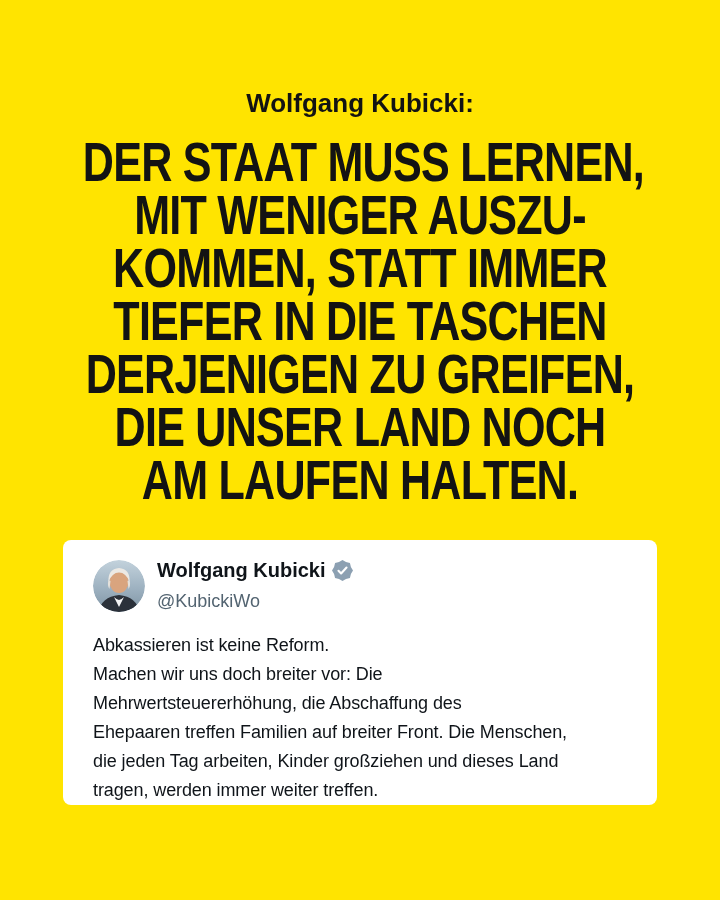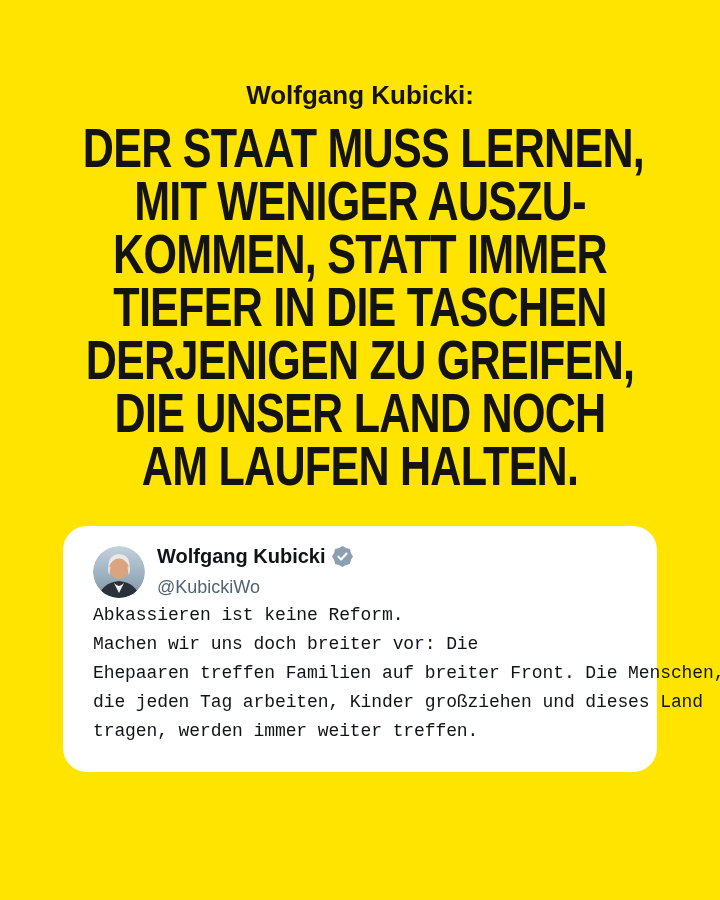--- a/index.html
+++ b/index.html
@@ -11,7 +11,7 @@
     font-family:"Liberation Sans",sans-serif;
   }
   .attribution{
-    margin:8px auto;
+    margin:16px auto;
     padding-top:72px;
     text-align:center;
     font-size:26px;

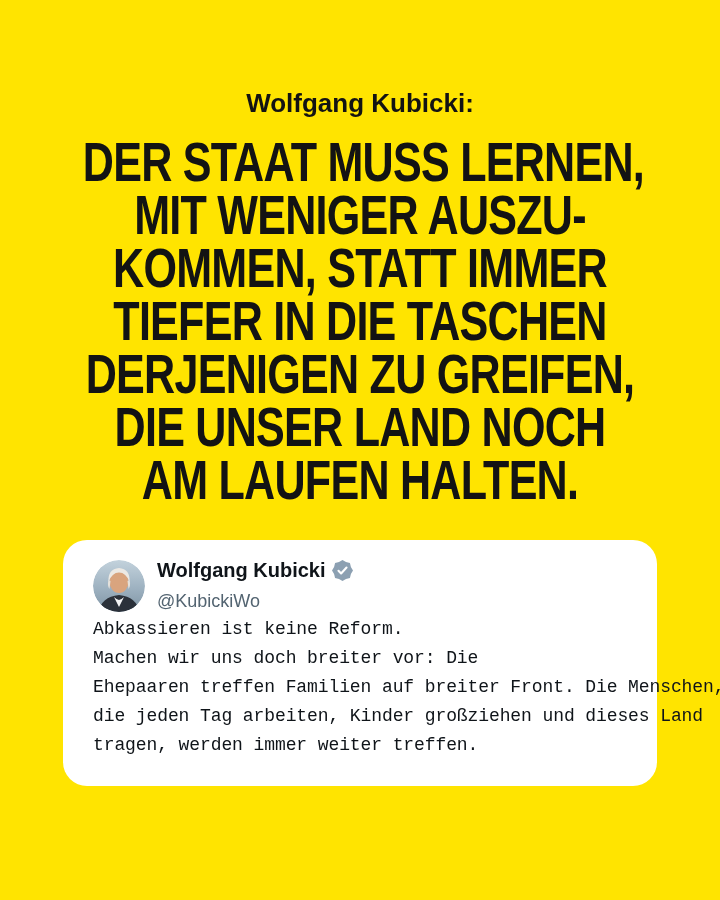--- a/index.html
+++ b/index.html
@@ -35,8 +35,8 @@
     width:594px;
     margin:34px auto 0;
     background:var(--card-white,#ffffff);
-    border-radius:24px;
-    padding:18px 30px 26px 30px;
+    border-radius:8px;
+    padding:18px 30px 0 30px;
     text-align:left;
   }
   .tweet-header{

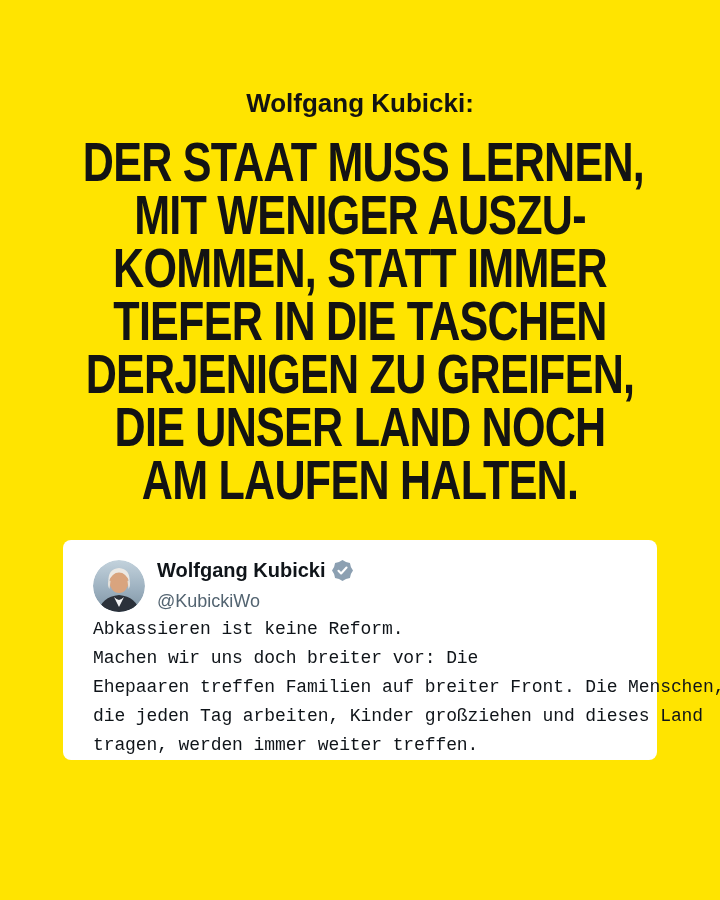--- a/index.html
+++ b/index.html
@@ -68,12 +68,11 @@
     margin-top:8px;
   }
   .tweet-body{
-    margin-top:2px;
+    margin-top:18px;
     font-size:18px;
     line-height:29px;
     color:var(--tweet-text,#0f1419);
     letter-spacing:-0.1px;
-    font-family:Liberation Mono, monospace;
   }
   .tweet-body-line{white-space:nowrap;}
 </style>

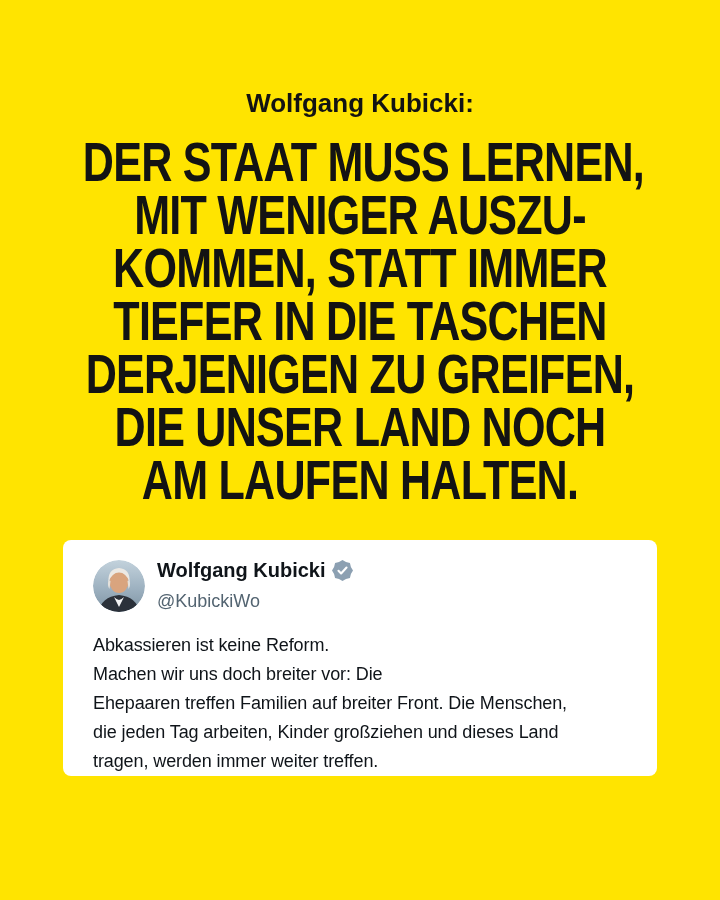--- a/index.html
+++ b/index.html
@@ -138,6 +138,7 @@
     <div class="tweet-body">
       <div class="tweet-body-line">Abkassieren ist keine Reform.</div>
       <div class="tweet-body-line">Machen wir uns doch breiter vor: Die</div>
+      <div class="tweet-body-line">Mehrwertsteuererhöhung, die Abschaffung des</div>
       <div class="tweet-body-line">Ehepaaren treffen Familien auf breiter Front. Die Menschen,</div>
       <div class="tweet-body-line">die jeden Tag arbeiten, Kinder großziehen und dieses Land</div>
       <div class="tweet-body-line">tragen, werden immer weiter treffen.</div>

